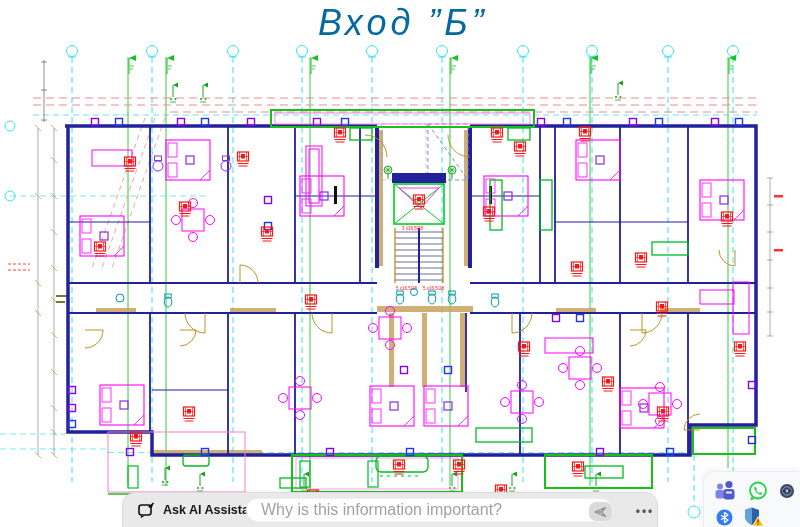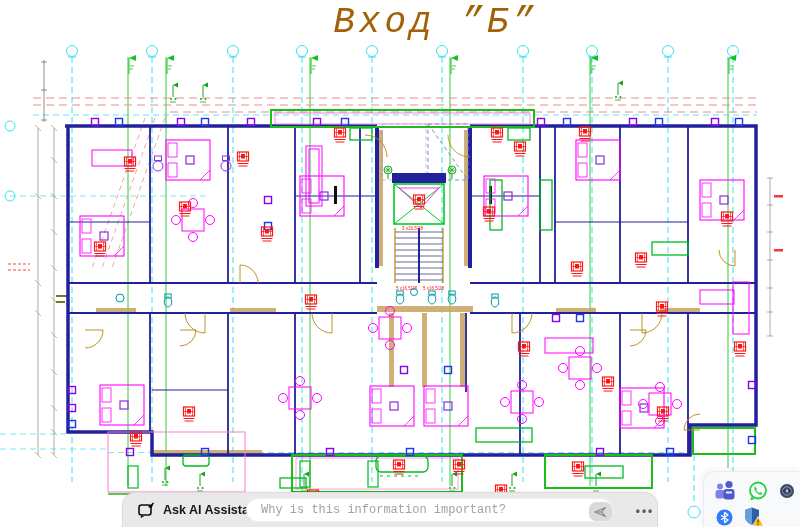--- a/index.html
+++ b/index.html
@@ -8,8 +8,8 @@
   
   .plan-title{
     position:absolute;left:318px;top:2px;width:220px;height:46px;
-    font-family:Liberation Mono, monospace;font-style:italic;font-weight:200;
-    font-size:36px;letter-spacing:4px;color:#a16207;text-align:right;
+    font-family:Liberation Sans, sans-serif;font-style:italic;font-weight:200;
+    font-size:36px;letter-spacing:4px;color:#0369a1;text-align:left;
     white-space:nowrap;user-select:none;
   }
   

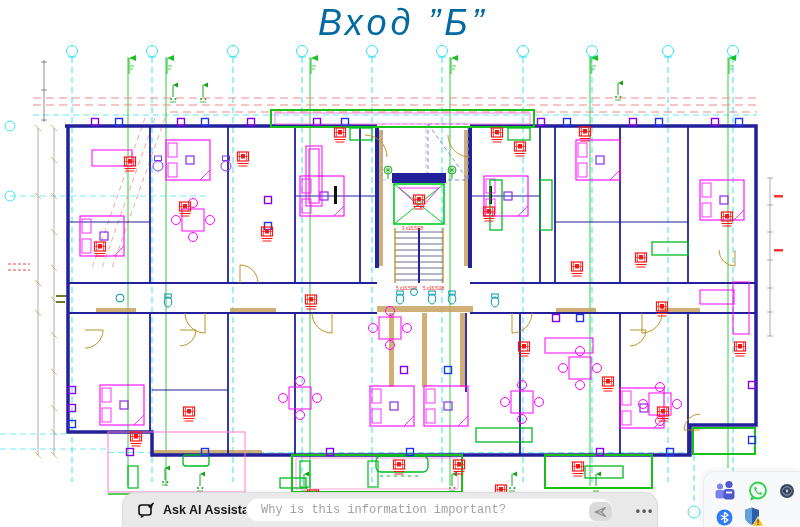--- a/index.html
+++ b/index.html
@@ -26,8 +26,8 @@
   .ai-input{
     position:absolute;left:123px;top:5px;width:367px;height:24px;
     background:#ffffff;border:1px solid #f0f0f0;border-radius:13px;
-    box-sizing:border-box;padding:0 34px 0 14px;font-size:12px;color:#333;
-    outline:none;font-family:Liberation Mono, monospace;
+    box-sizing:border-box;padding:0 34px 0 14px;font-size:16px;color:#333;
+    outline:none;font-family:Liberation Sans, sans-serif;
   }
   .ai-input::placeholder{color:#a2a2a2;}
   .ai-send{

